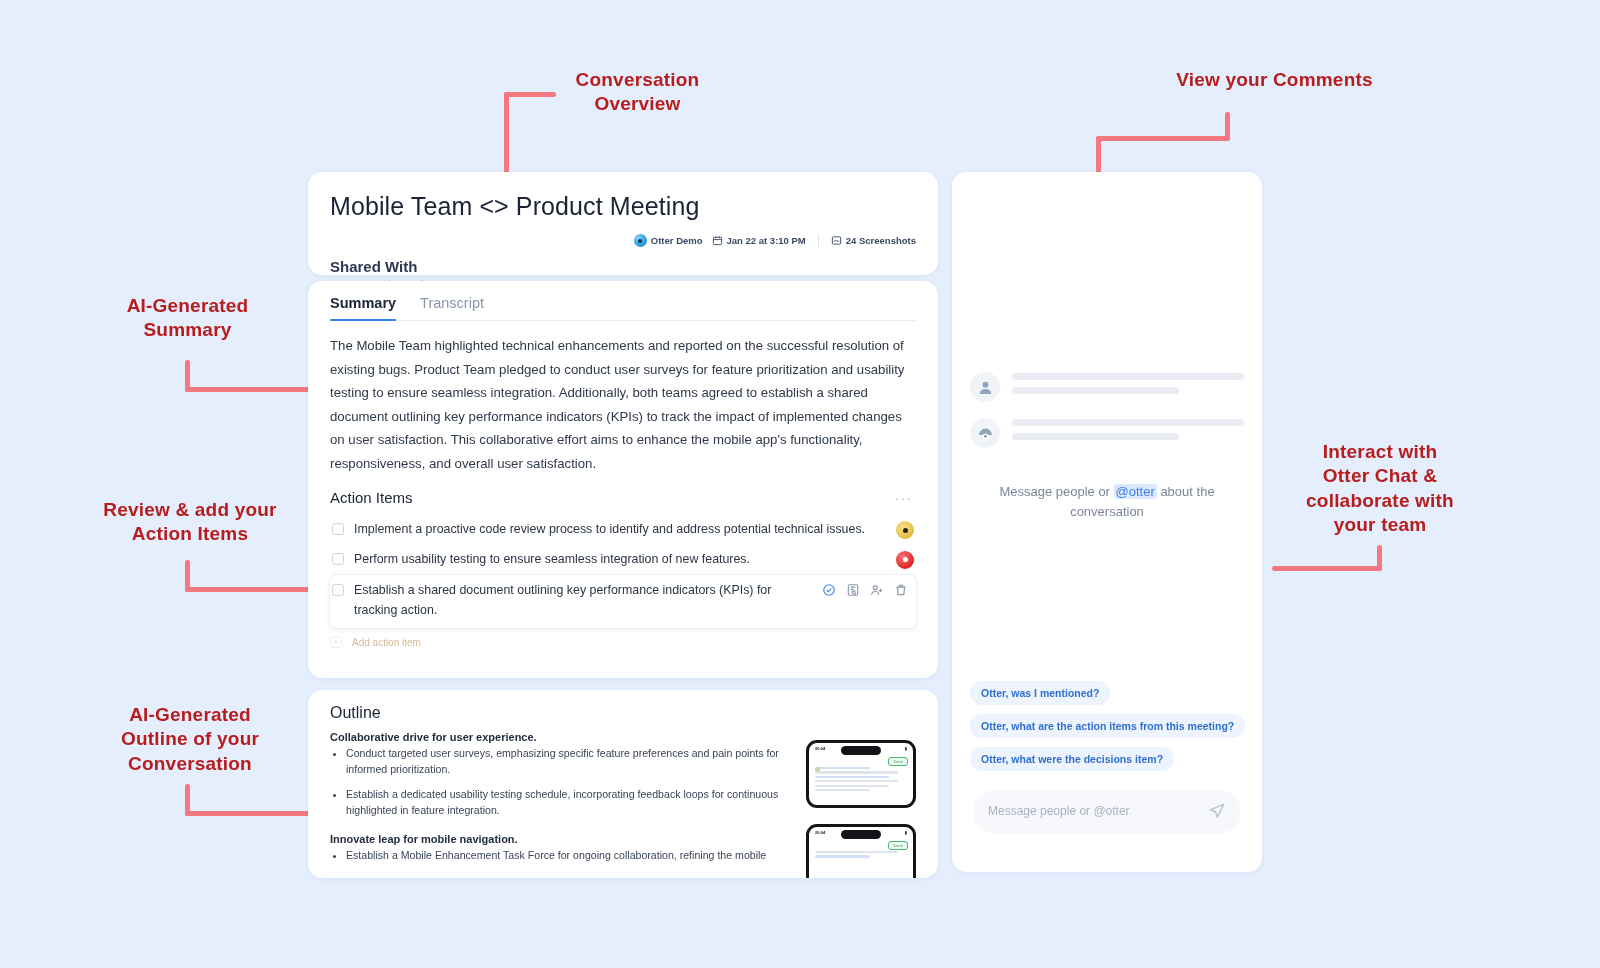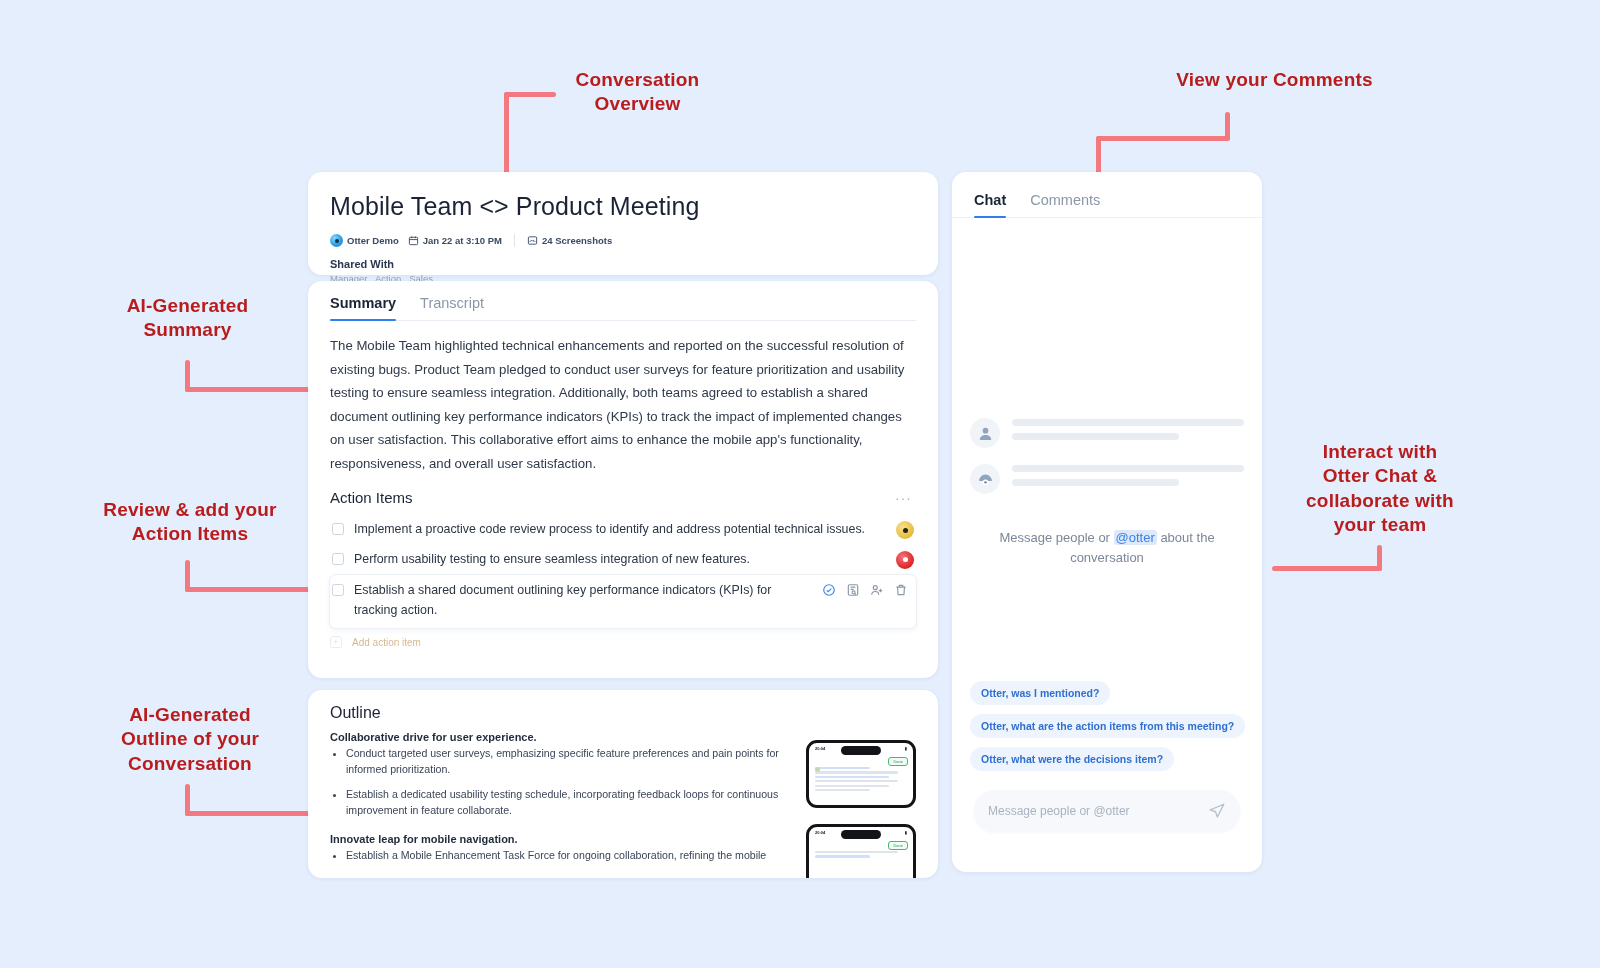--- a/index.html
+++ b/index.html
@@ -335,10 +335,6 @@
 </div>
 
 <div class="panel" id="chat-panel">
-  <div class="chat-tabs">
-    <div class="tab active">Chat</div>
-    <div class="tab">Comments</div>
-  </div>
 
   <div class="chat-body">
     <div class="skeleton-group">

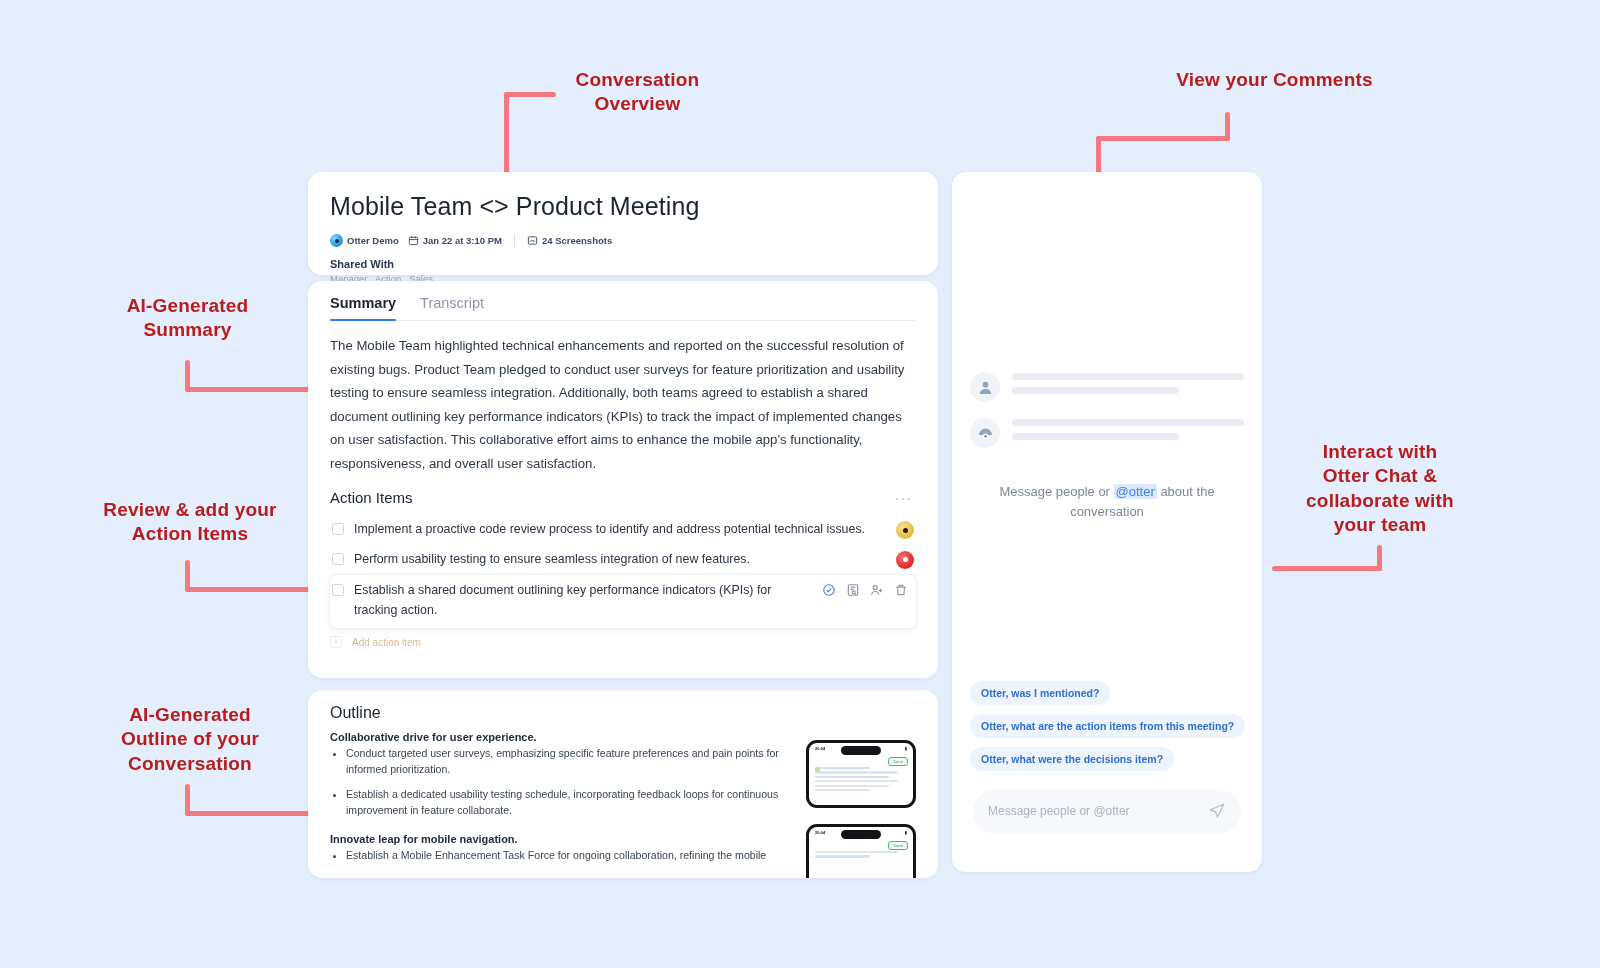--- a/index.html
+++ b/index.html
@@ -40,7 +40,7 @@
   
   #header-card { left: 308px; top: 172px; width: 630px; height: 103px; padding: 20px 22px 0 22px; }
   .conv-title { font-size: 25px; font-weight: 400; color: #1b2436; letter-spacing: .1px; }
-  .meta-row { display: flex; align-items: center; gap: 9px; margin-top: 13px; font-size: 9.5px; color: #3a4a63; font-weight: bold; }
+  .meta-row { display: flex; align-items: center; gap: 9px; margin-top: 13px; font-size: 9.5px; color: #3a4a63; font-weight: bold; justify-content: flex-end; }
   .meta-item { display: flex; align-items: center; gap: 4px; white-space: nowrap; }
   .meta-sep { width: 1px; height: 13px; background: #dde3ed; margin: 0 3px; }
   .otter-dot {

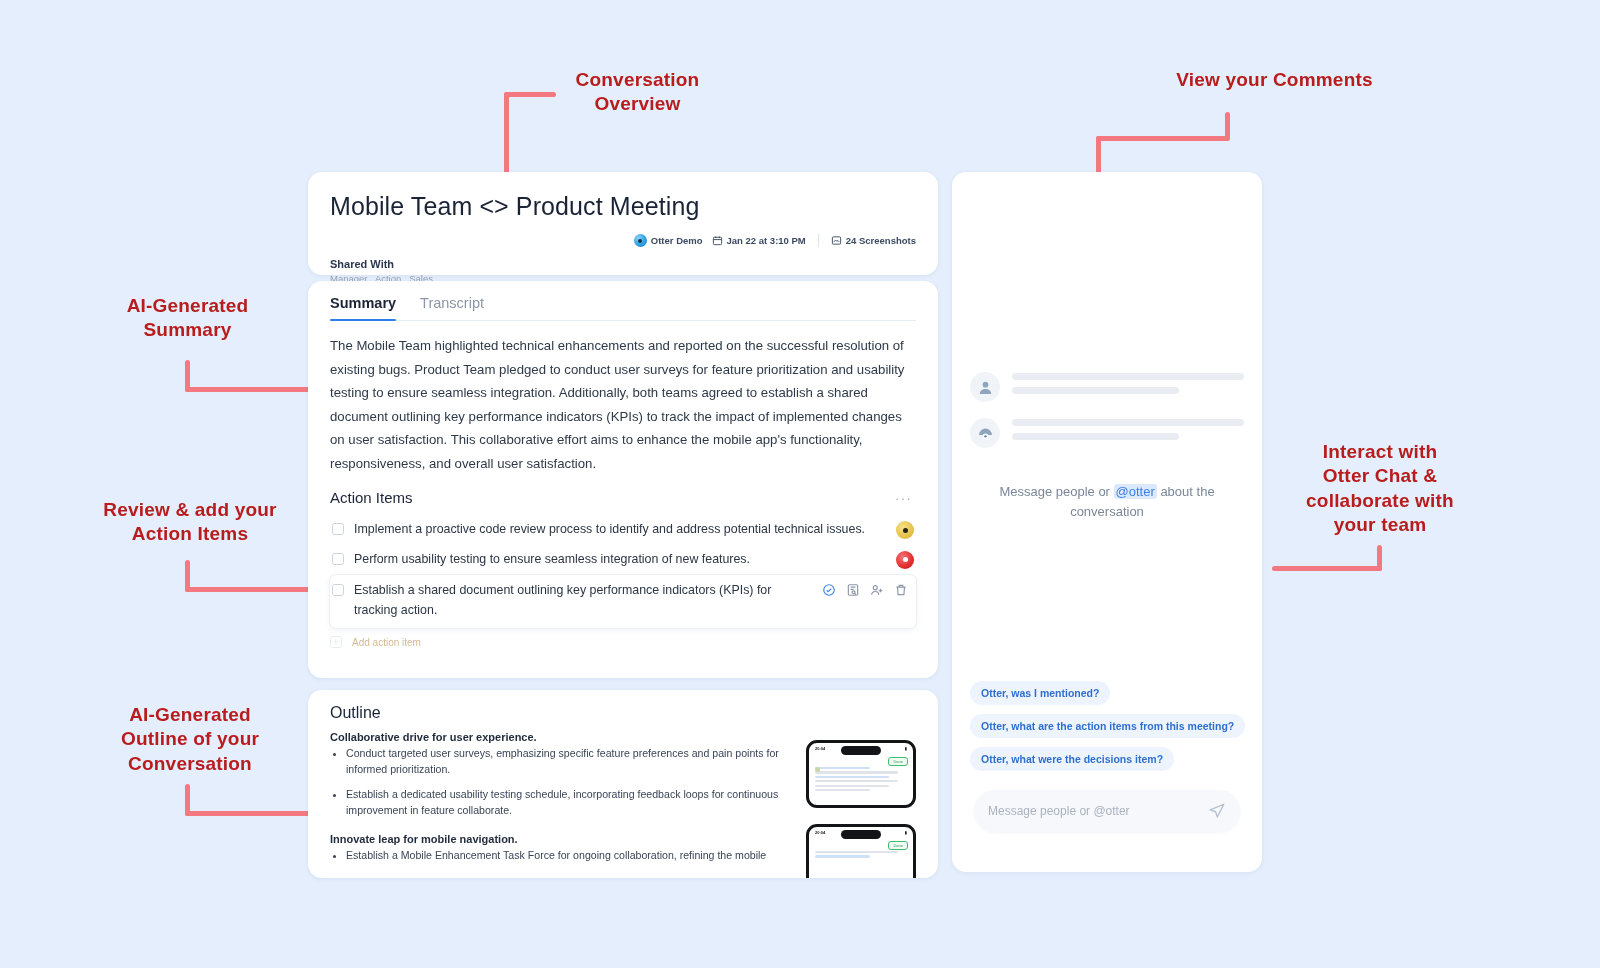--- a/index.html
+++ b/index.html
@@ -50,7 +50,7 @@
   }
   .otter-dot::after { content: ""; width: 4px; height: 4px; border-radius: 50%; background: #12324e; }
   .mini-ico { width: 11px; height: 11px; flex: 0 0 11px; }
-  .shared-label { margin-top: 11px; font-size: 11px; font-weight: bold; color: #2c3850; }
+  .shared-label { margin-top: 11px; font-size: 15px; font-weight: bold; color: #2c3850; }
   .shared-names { margin-top: 3px; font-size: 9.5px; color: #93a0b4; }
 
   

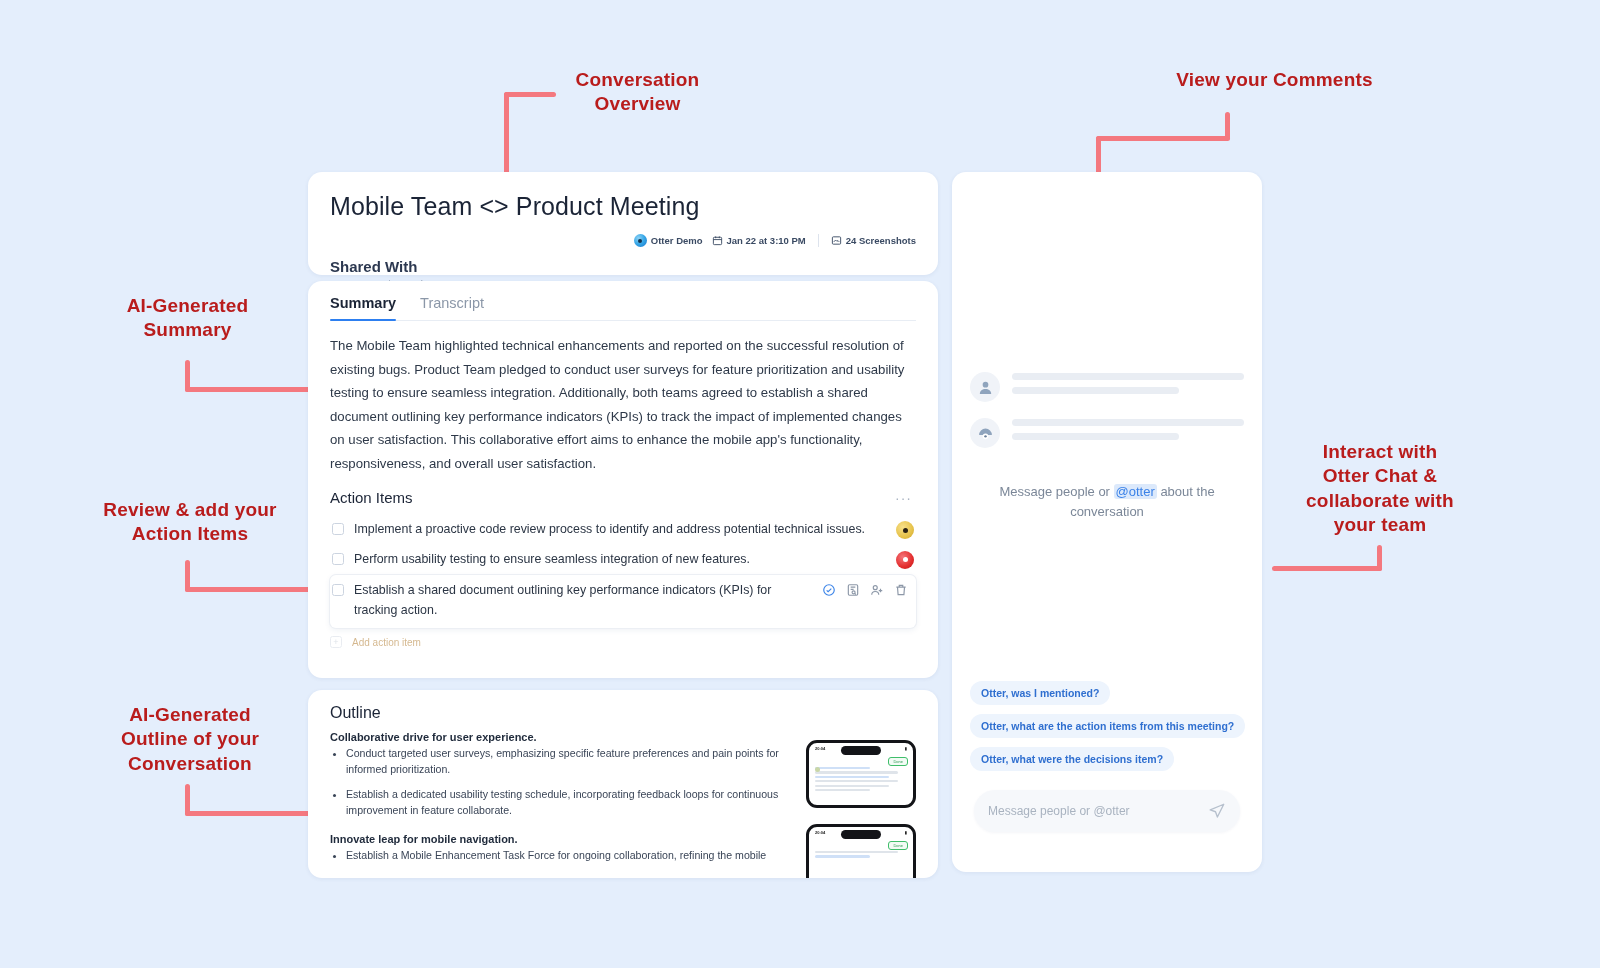--- a/index.html
+++ b/index.html
@@ -291,7 +291,7 @@
       <div class="outline-sub">Collaborative drive for user experience.</div>
       <ul class="outline-list">
         <li>Conduct targeted user surveys, emphasizing specific feature preferences and pain points for informed prioritization.</li>
-        <li>Establish a dedicated usability testing schedule, incorporating feedback loops for continuous improvement in feature collaborate.</li>
+        <li>Establish a dedicated usability testing schedule, incorporating feedback loops for continuous highlighted in feature integration.</li>
       </ul>
       <div class="outline-sub" style="margin-top:14px;">Innovate leap for mobile navigation.</div>
       <ul class="outline-list">

